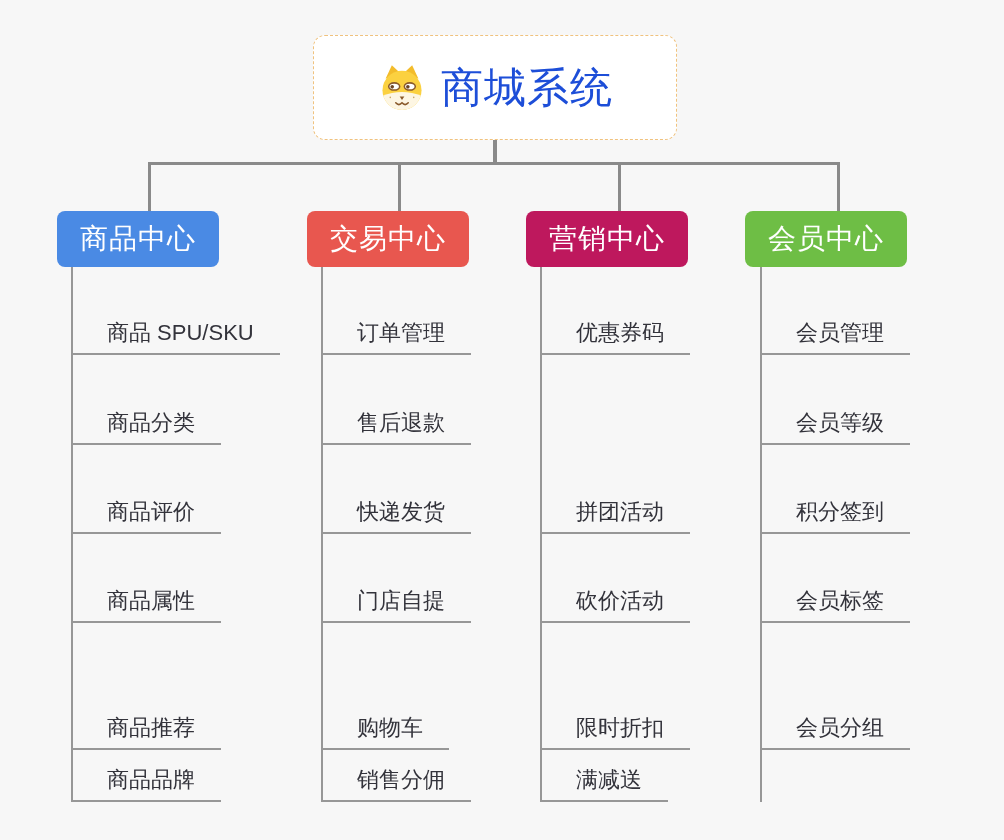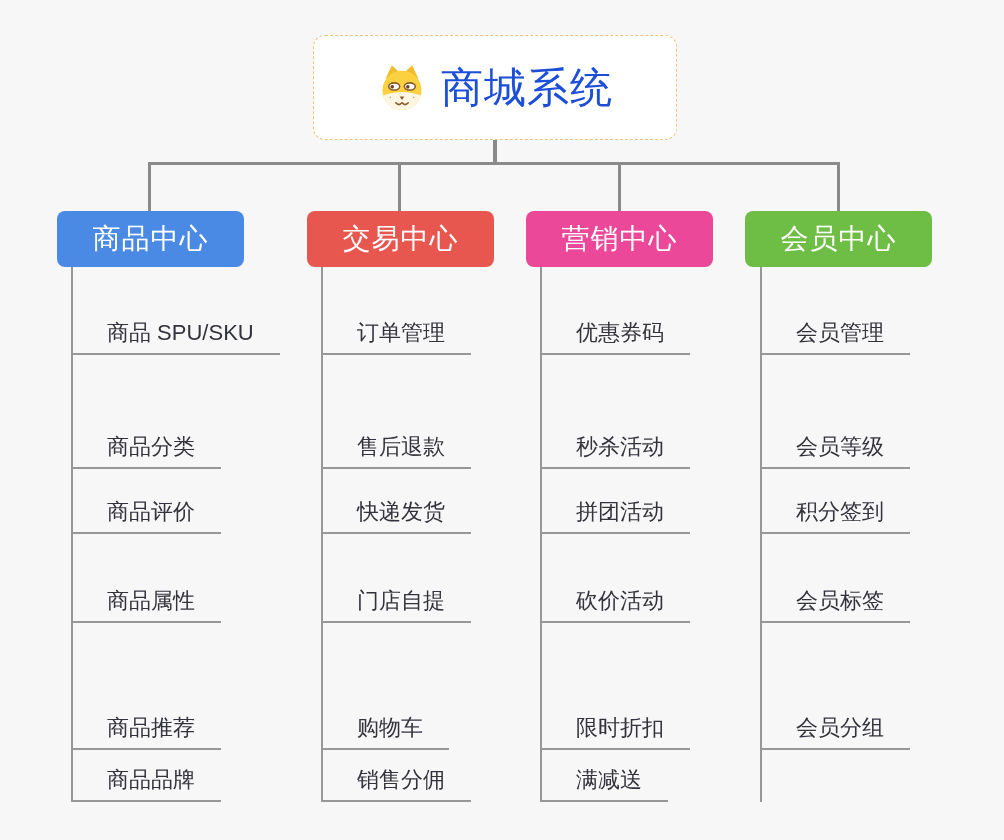--- a/index.html
+++ b/index.html
@@ -40,7 +40,7 @@
 
   
   .branch{
-    position:absolute;top:211px;width:187px;height:56px;border-radius:8px;
+    position:absolute;top:211px;width:162px;height:56px;border-radius:8px;
     color:#ffffff;font-size:28px;font-weight:400;letter-spacing:1px;
     display:flex;align-items:center;justify-content:center;white-space:nowrap;
     cursor:default;

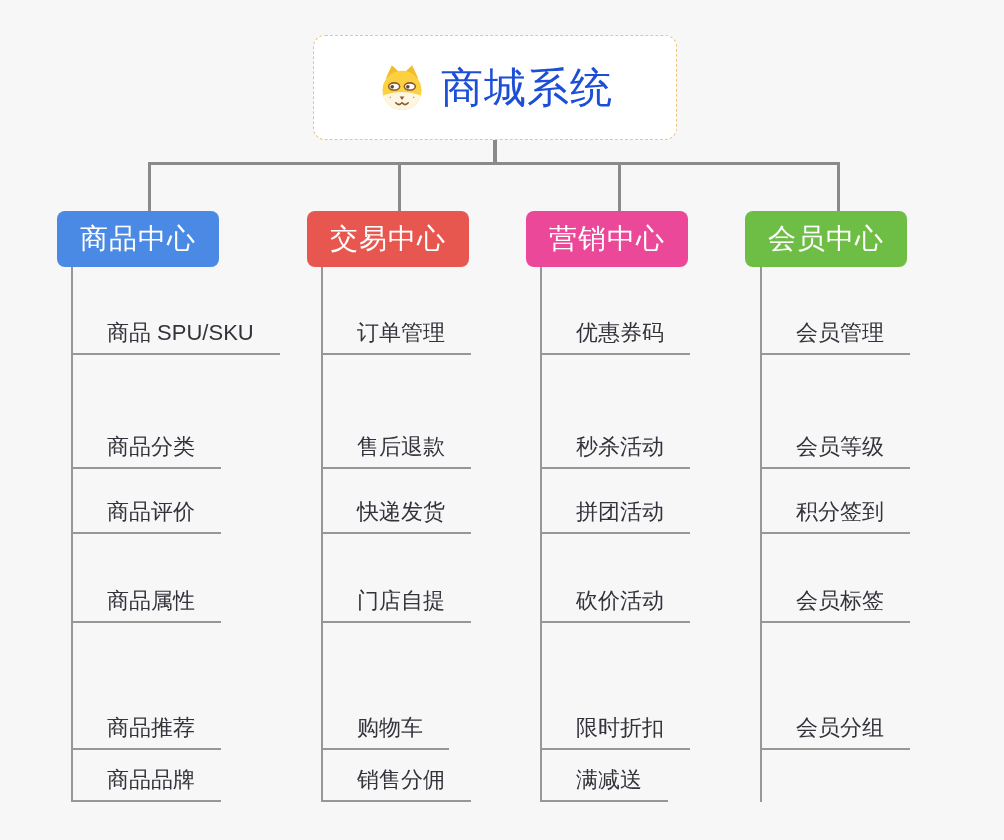--- a/index.html
+++ b/index.html
@@ -115,7 +115,7 @@
 
   <div class="branch b0" style="background: rgb(74, 138, 228);">商品中心</div>
   <div class="branch b1" style="background: rgb(232, 87, 79);">交易中心</div>
-  <div class="branch b2" style="background: #ec4899;">营销中心</div>
+  <div class="branch b2" style="background: #be185d;">营销中心</div>
   <div class="branch b3" style="background: rgb(110, 190, 69);">会员中心</div>
 
   <div class="child cx0 ry0">商品 SPU/SKU</div>

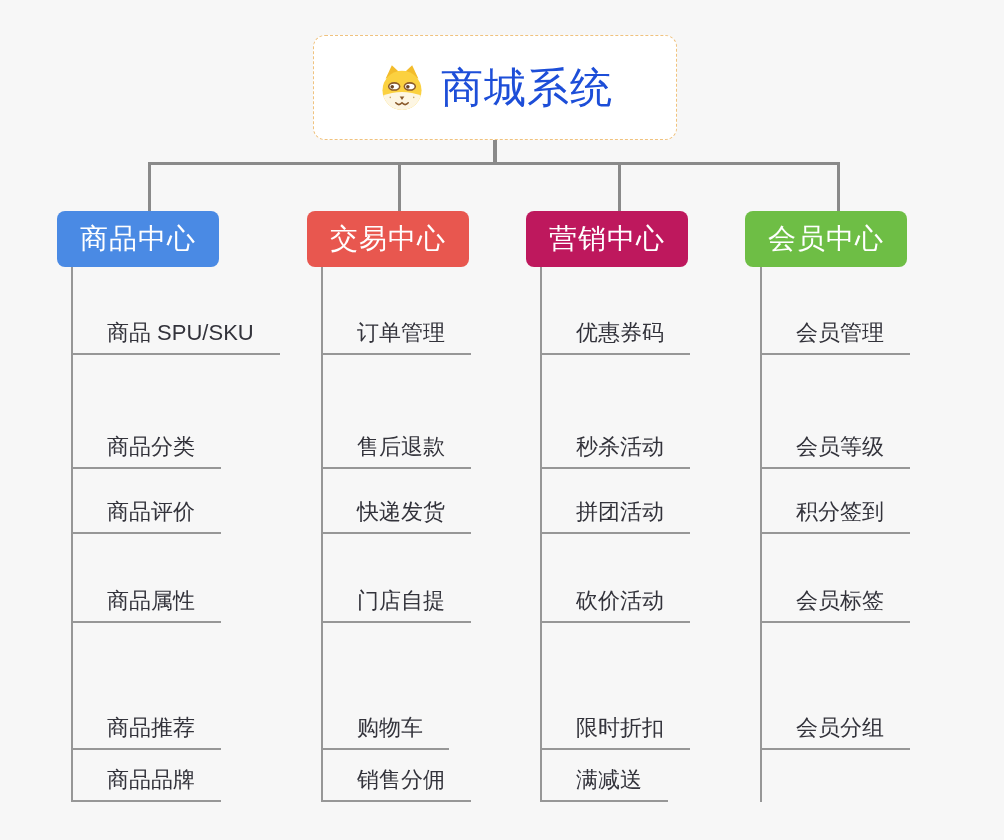--- a/index.html
+++ b/index.html
@@ -64,7 +64,7 @@
   .cx2{left:540px;}
   .cx3{left:760px;}
   .ry0{top:315px;}
-  .ry1{top:405px;margin-top:24px;}
+  .ry1{top:405px;}
   .ry2{top:494px;}
   .ry3{top:583px;}
   .ry4{top:710px;}

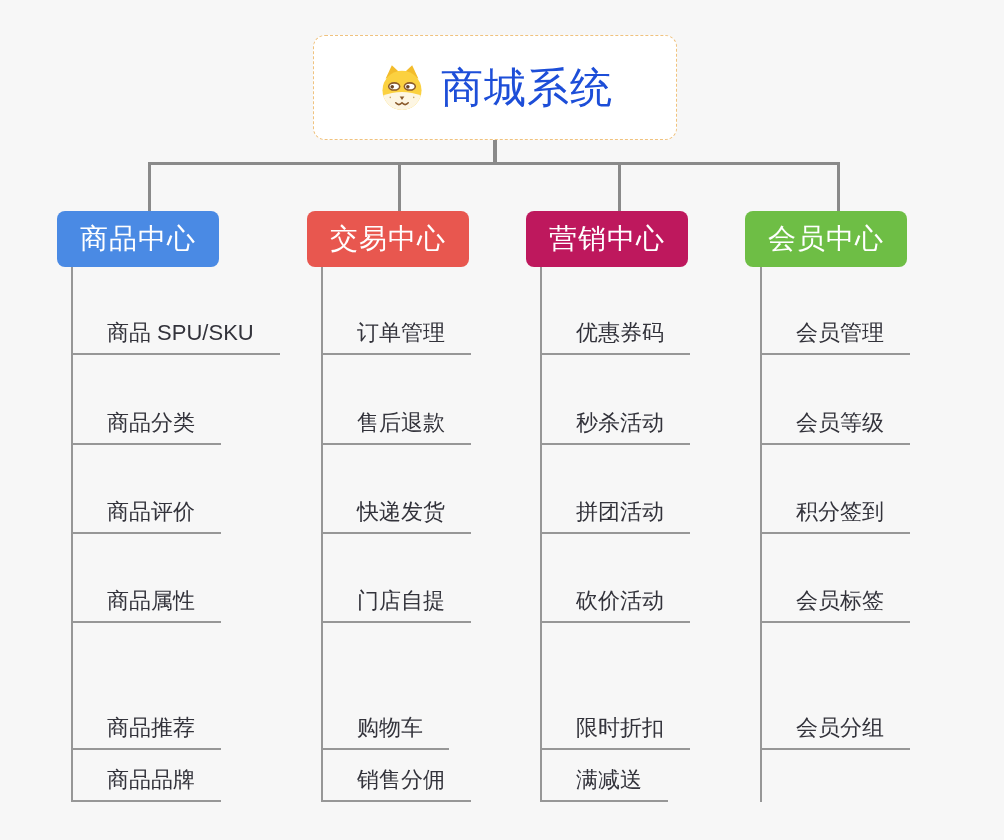--- a/index.html
+++ b/index.html
@@ -133,7 +133,6 @@
   <div class="child cx1 ry5">销售分佣</div>
 
   <div class="child cx2 ry0">优惠券码</div>
-  <div class="child cx2 ry1">秒杀活动</div>
   <div class="child cx2 ry2">拼团活动</div>
   <div class="child cx2 ry3">砍价活动</div>
   <div class="child cx2 ry4">限时折扣</div>

